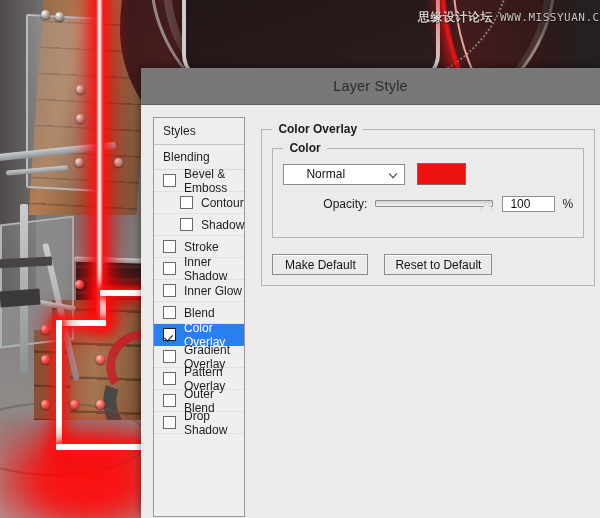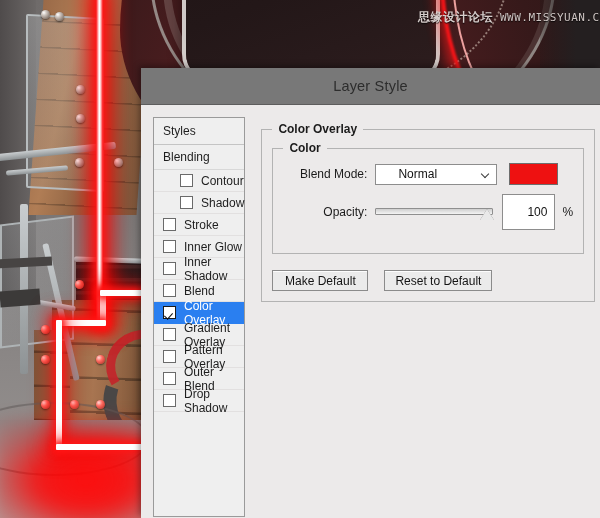--- a/index.html
+++ b/index.html
@@ -396,6 +396,10 @@
       <div class="sp-sub">Blending Options: Default</div>
       <div class="sp-list">
 
+        <div class="sp-row">
+          <span class="cb"></span>
+          <span>Bevel &amp; Emboss</span>
+        </div>
         <div class="sp-row indent">
           <span class="cb"></span>
           <span>Contour</span>

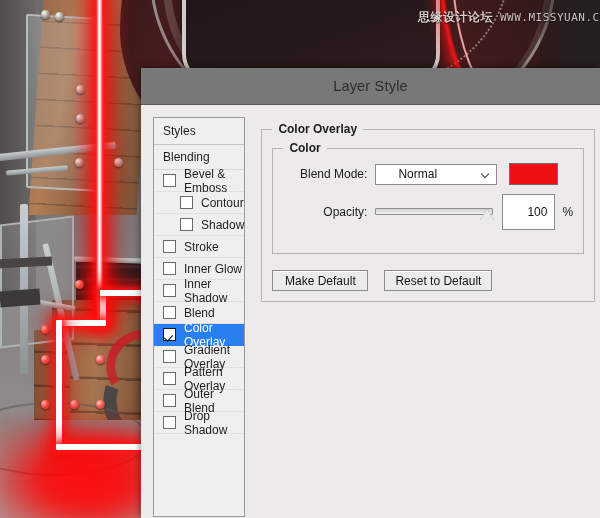--- a/index.html
+++ b/index.html
@@ -456,7 +456,6 @@
           <span class="legend">Color</span>
 
           <div class="field">
-            <span class="lbl">Blend Mode:</span>
             <div class="select">
               <span>Normal</span>
               <span class="chev"></span>

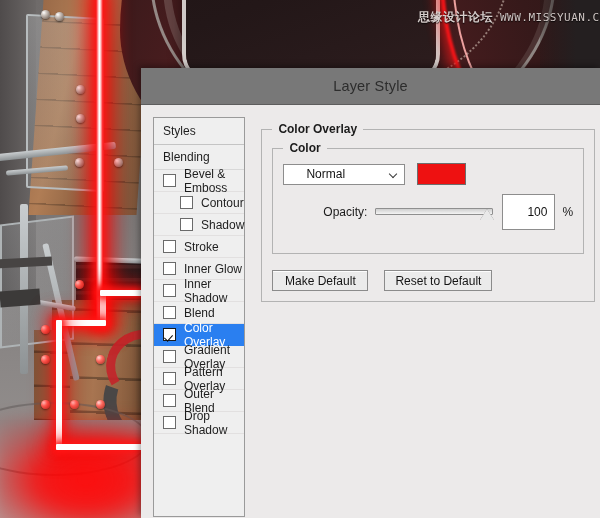--- a/index.html
+++ b/index.html
@@ -300,9 +300,9 @@
     filter:drop-shadow(0 0 .6px #6f6f6f);
   }
   .numbox{
-    width:53px;height:36px;background:#fff;border:1px solid #8d8d8d;
+    width:53px;height:16px;background:#fff;border:1px solid #8d8d8d;
     font-size:12px;color:#121212;display:flex;align-items:center;
-    padding-left:24px;box-sizing:border-box;flex:0 0 auto;
+    padding-left:7px;box-sizing:border-box;flex:0 0 auto;
   }
   .pct{font-size:12px;color:#1b1b1b;margin-left:7px;}
   .btnrow{display:flex;justify-content:flex-start;gap:16px;margin-top:16px;}

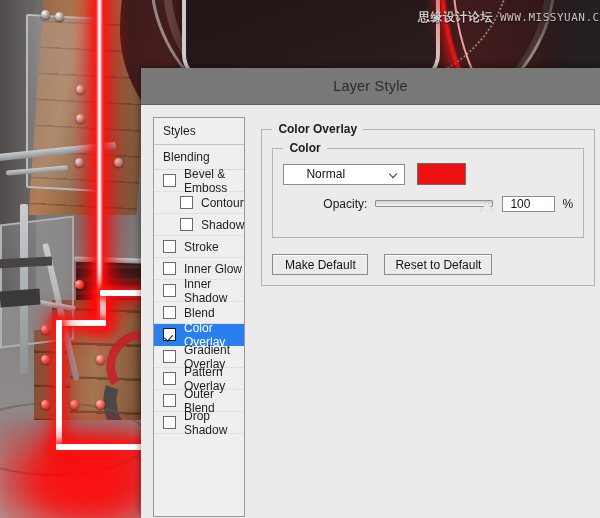--- a/index.html
+++ b/index.html
@@ -414,11 +414,11 @@
         </div>
         <div class="sp-row">
           <span class="cb"></span>
+          <span>Inner Shadow</span>
+        </div>
+        <div class="sp-row">
+          <span class="cb"></span>
           <span>Inner Glow</span>
-        </div>
-        <div class="sp-row">
-          <span class="cb"></span>
-          <span>Inner Shadow</span>
         </div>
         <div class="sp-row">
           <span class="cb"></span>

